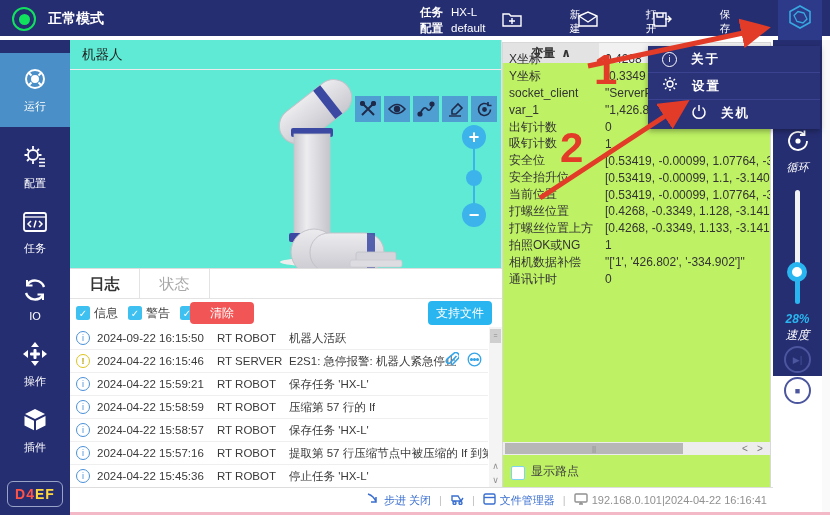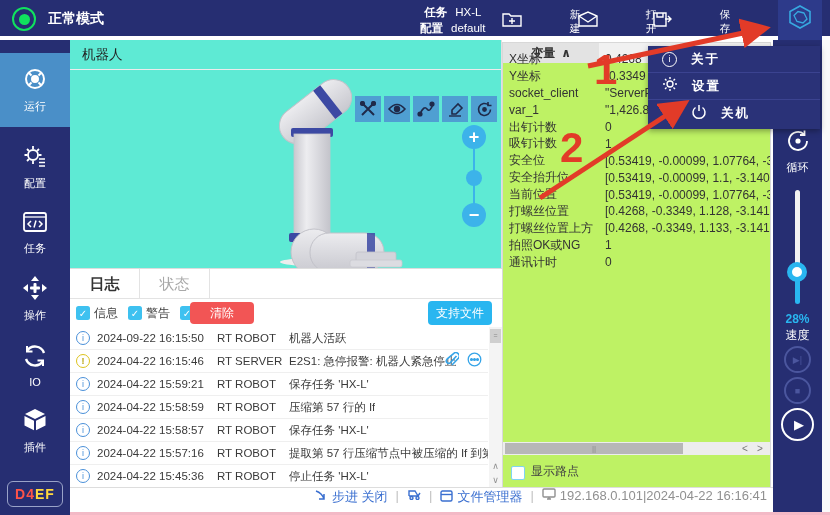--- a/index.html
+++ b/index.html
@@ -8,7 +8,7 @@
   .abs{position:absolute;}
 
   
-  #topbar{left:0;top:0;width:830px;height:36px;background:#262e72;text-align:center;}
+  #topbar{left:0;top:0;width:830px;height:36px;background:#262e72;}
   #mode{left:12px;top:7px;display:flex;align-items:center;gap:12px;}
   #mode-ring{width:24px;height:24px;border:2.5px solid #10e25e;border-radius:50%;display:flex;align-items:center;justify-content:center;}
   #mode-dot{width:11px;height:11px;background:#10e25e;border-radius:50%;}

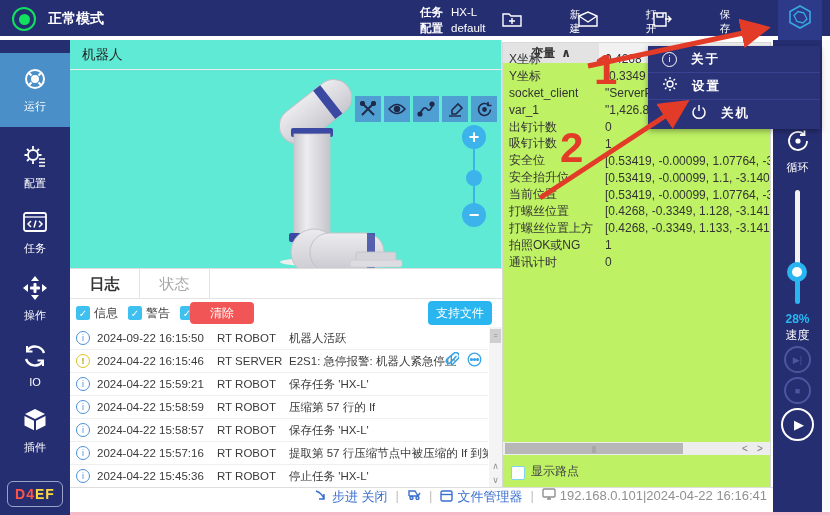--- a/index.html
+++ b/index.html
@@ -84,7 +84,7 @@
   #show-path .lbl{font-size:12px;color:#444;}
 
   
-  #right-panel{left:773px;top:40px;width:49px;height:472px;background:#262e72;}
+  #right-panel{left:773px;top:40px;width:49px;height:336px;background:#262e72;font-style:italic;}
   #rp-loop{position:absolute;left:0;top:88px;width:49px;display:flex;flex-direction:column;align-items:center;color:#fff;cursor:pointer;}
   #rp-loop .lbl{font-size:11px;margin-top:2px;}
   #rp-track{position:absolute;left:22px;top:150px;width:5px;height:112px;background:#f2f2f2;border-radius:3px;}

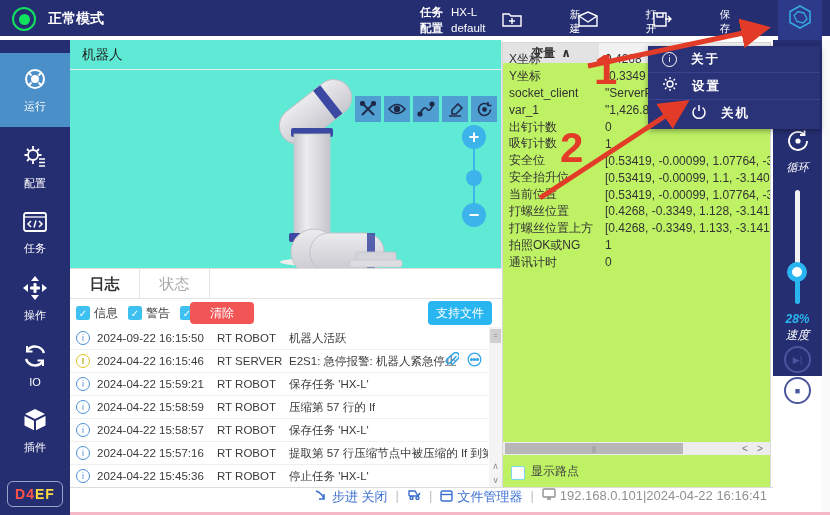--- a/index.html
+++ b/index.html
@@ -431,6 +431,10 @@
           <span class="vval">1</span>
         </div>
       <div class="vrow">
+          <span class="vname">相机数据补偿</span>
+          <span class="vval">"['1', '426.802', '-334.902']"</span>
+        </div>
+      <div class="vrow">
           <span class="vname">通讯计时</span>
           <span class="vval">0</span>
         </div>

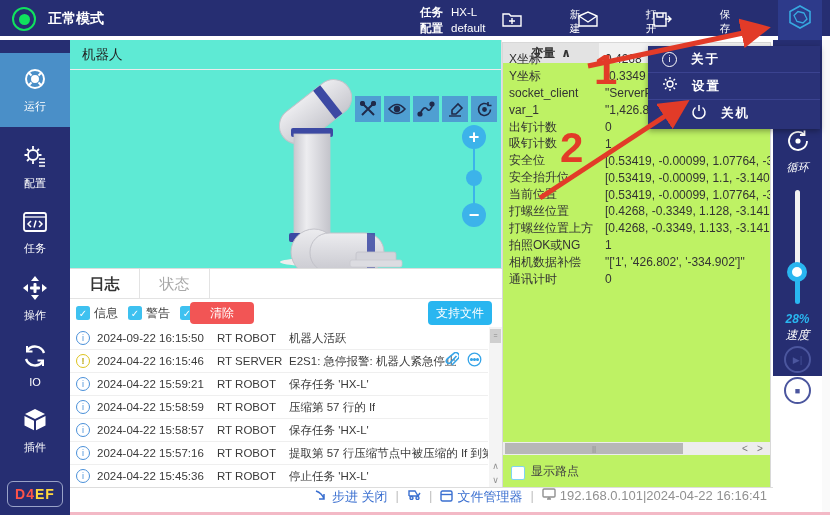--- a/index.html
+++ b/index.html
@@ -186,14 +186,6 @@
       <span class="lbl">任务</span>
     </div>
     <div class="sb-item sb-gap">
-      <span><svg width="26" height="26" viewBox="0 0 26 26" fill="#fff">
-            <path d="M13 1 l4 5 h-8 z M13 25 l-4 -5 h8 z M1 13 l5 -4 v8 z M25 13 l-5 4 v-8 z"></path>
-            <rect x="11.5" y="8" width="3" height="10" rx="1"></rect>
-            <rect x="8" y="11.5" width="10" height="3" rx="1"></rect>
-          </svg></span>
-      <span class="lbl">操作</span>
-    </div>
-    <div class="sb-item sb-gap">
       <span><svg width="26" height="26" viewBox="0 0 26 26" fill="none" stroke="#fff" stroke-width="2.4">
             <path d="M22 10 a9.5 9.5 0 0 0 -17 -2"></path>
             <path d="M4 16 a9.5 9.5 0 0 0 17 2"></path>
@@ -201,6 +193,14 @@
             <path d="M21 23 v-5.5 h-5.5" stroke-width="2" fill="none"></path>
           </svg></span>
       <span class="lbl">IO</span>
+    </div>
+    <div class="sb-item sb-gap">
+      <span><svg width="26" height="26" viewBox="0 0 26 26" fill="#fff">
+            <path d="M13 1 l4 5 h-8 z M13 25 l-4 -5 h8 z M1 13 l5 -4 v8 z M25 13 l-5 4 v-8 z"></path>
+            <rect x="11.5" y="8" width="3" height="10" rx="1"></rect>
+            <rect x="8" y="11.5" width="10" height="3" rx="1"></rect>
+          </svg></span>
+      <span class="lbl">操作</span>
     </div>
     <div class="sb-item sb-gap">
       <span><svg width="26" height="26" viewBox="0 0 26 26" fill="#fff">

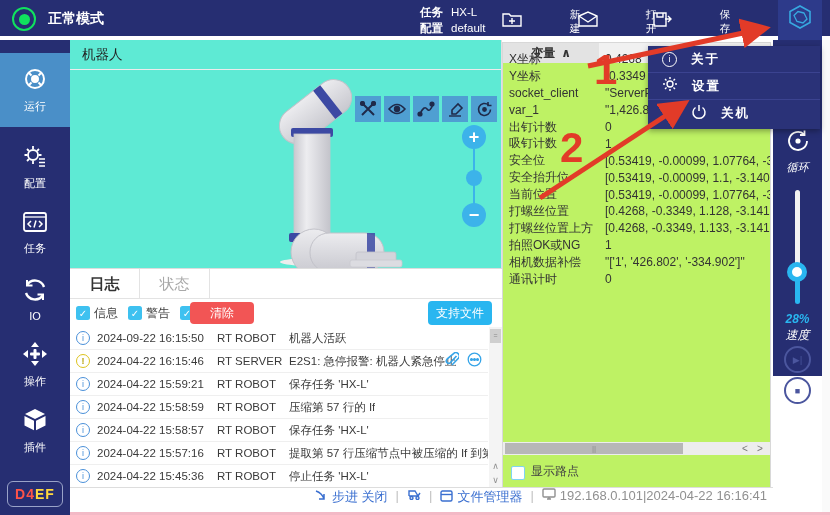--- a/index.html
+++ b/index.html
@@ -104,7 +104,7 @@
   .mi-circle{width:15px;height:15px;border:1.3px solid #fff;border-radius:50%;font-size:9px;display:flex;align-items:center;justify-content:center;}
 
   
-  #statusbar{left:70px;top:487px;width:703px;height:25px;background:#fff;border-top:1px solid #ddd;display:flex;align-items:flex-start;justify-content:flex-end;padding-right:6px;gap:8px;font-size:13px;}
+  #statusbar{left:70px;top:487px;width:703px;height:25px;background:#fff;border-top:1px solid #ddd;display:flex;align-items:center;justify-content:flex-end;padding-right:6px;gap:8px;font-size:11px;}
   .st-item{display:flex;align-items:center;gap:4px;color:#3a6fd0;cursor:pointer;}
   .st-sep{color:#c0c0c0;}
   #st-net{color:#909090;cursor:default;}

